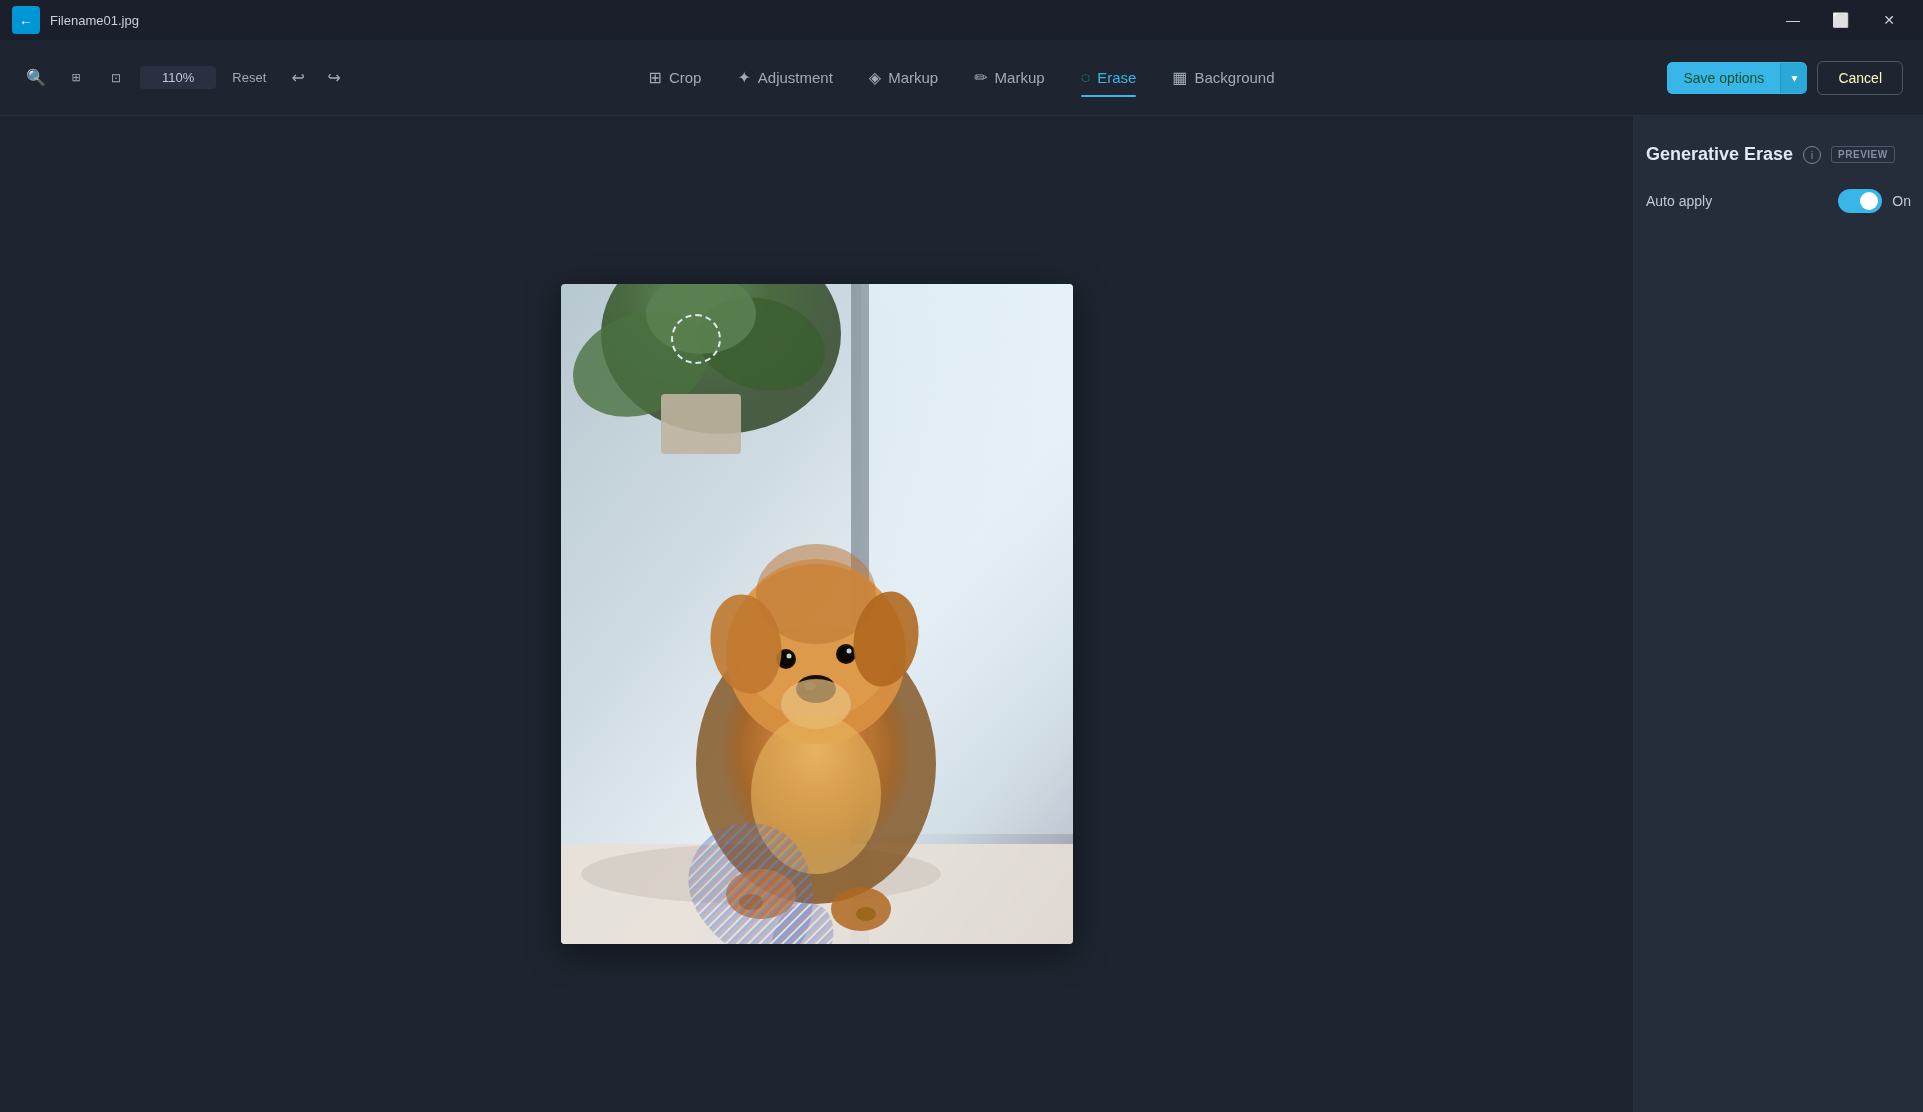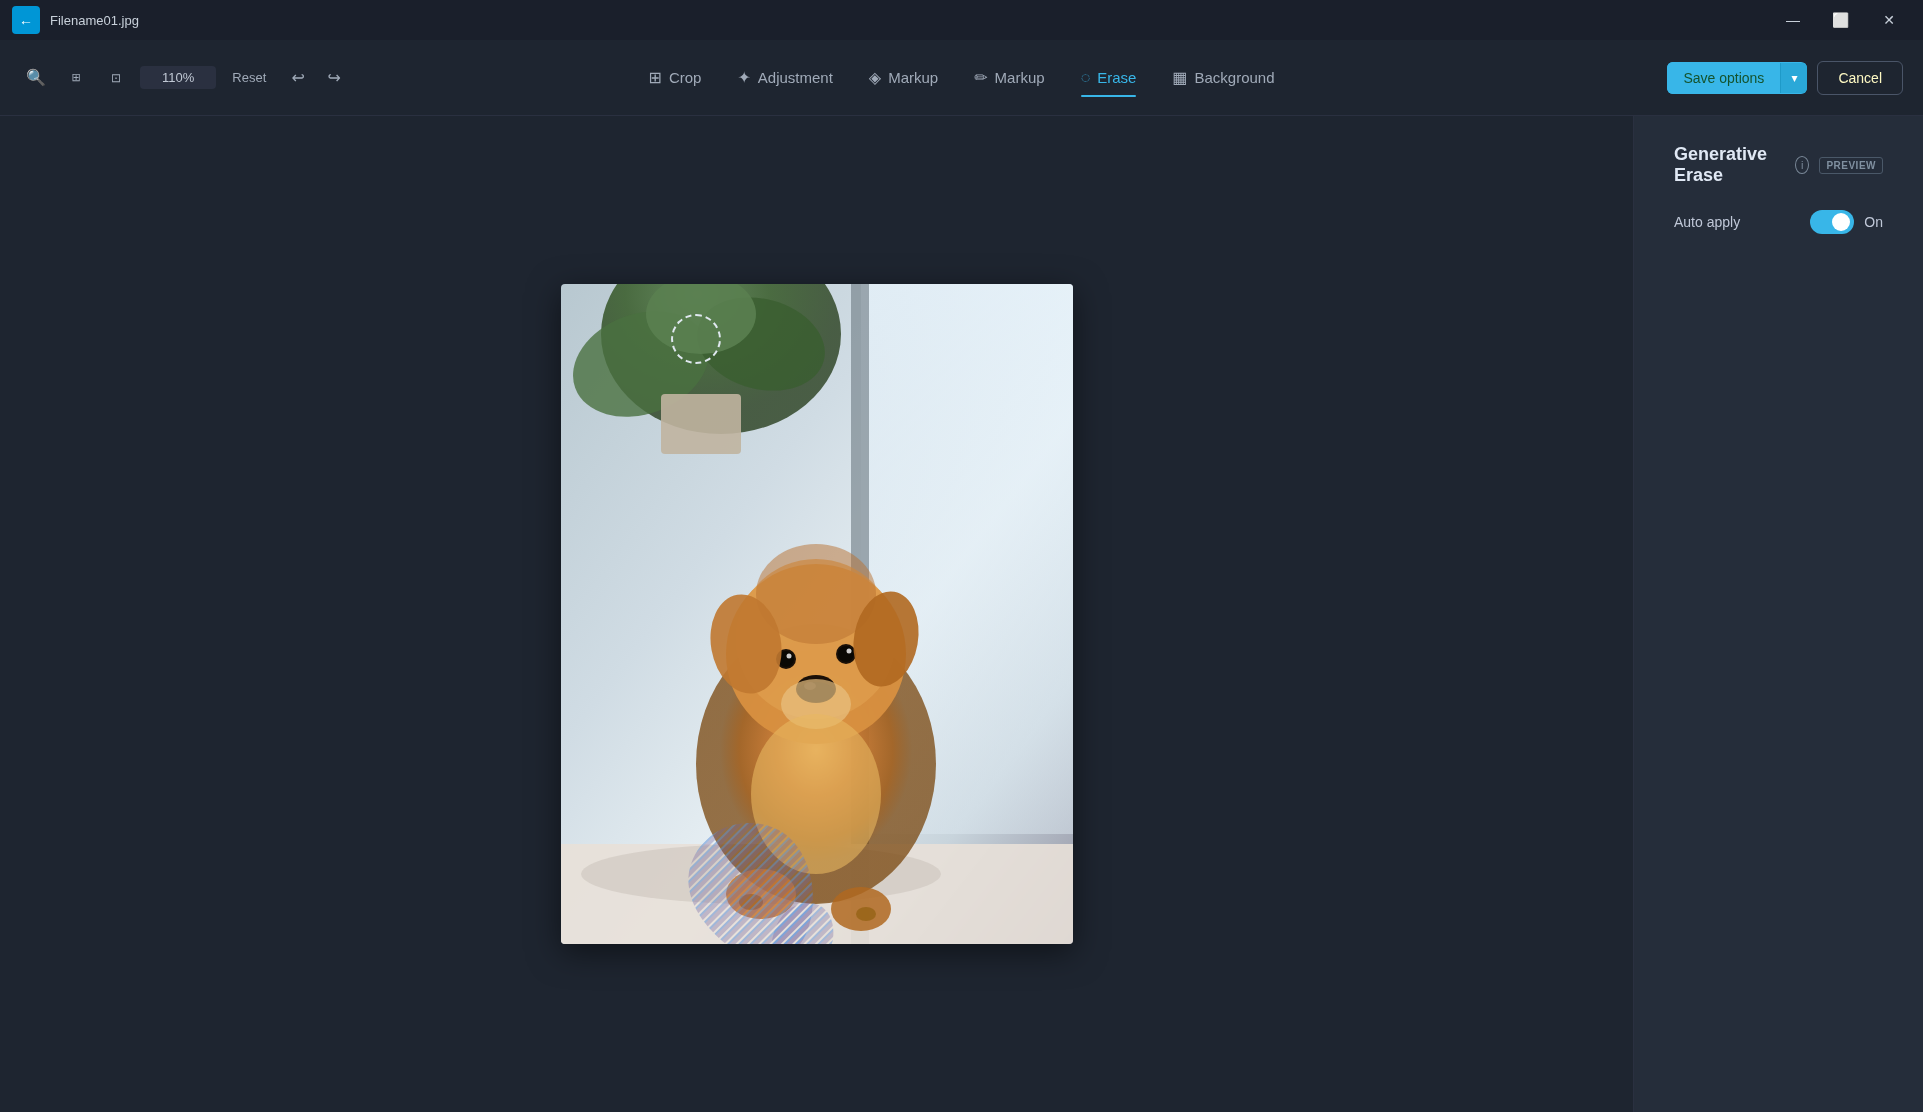--- a/index.html
+++ b/index.html
@@ -234,7 +234,7 @@
       width: 290px;
       background: #252d3a;
       border-left: 1px solid #2a3040;
-      padding: 28px 40px;
+      padding: 28px 12px;
       display: flex;
       flex-direction: column;
       gap: 24px;

